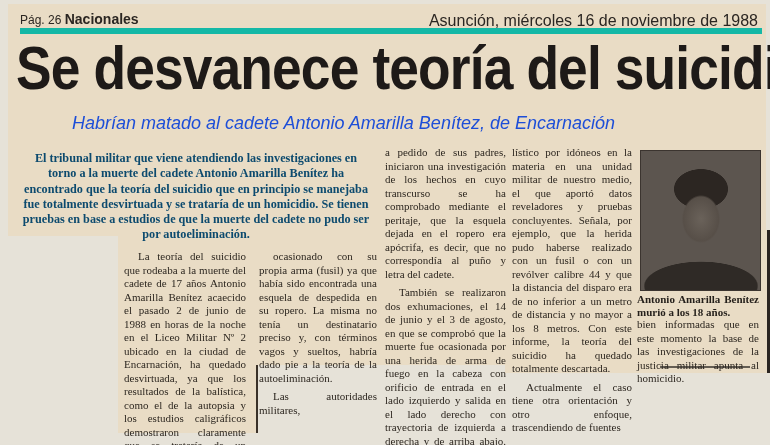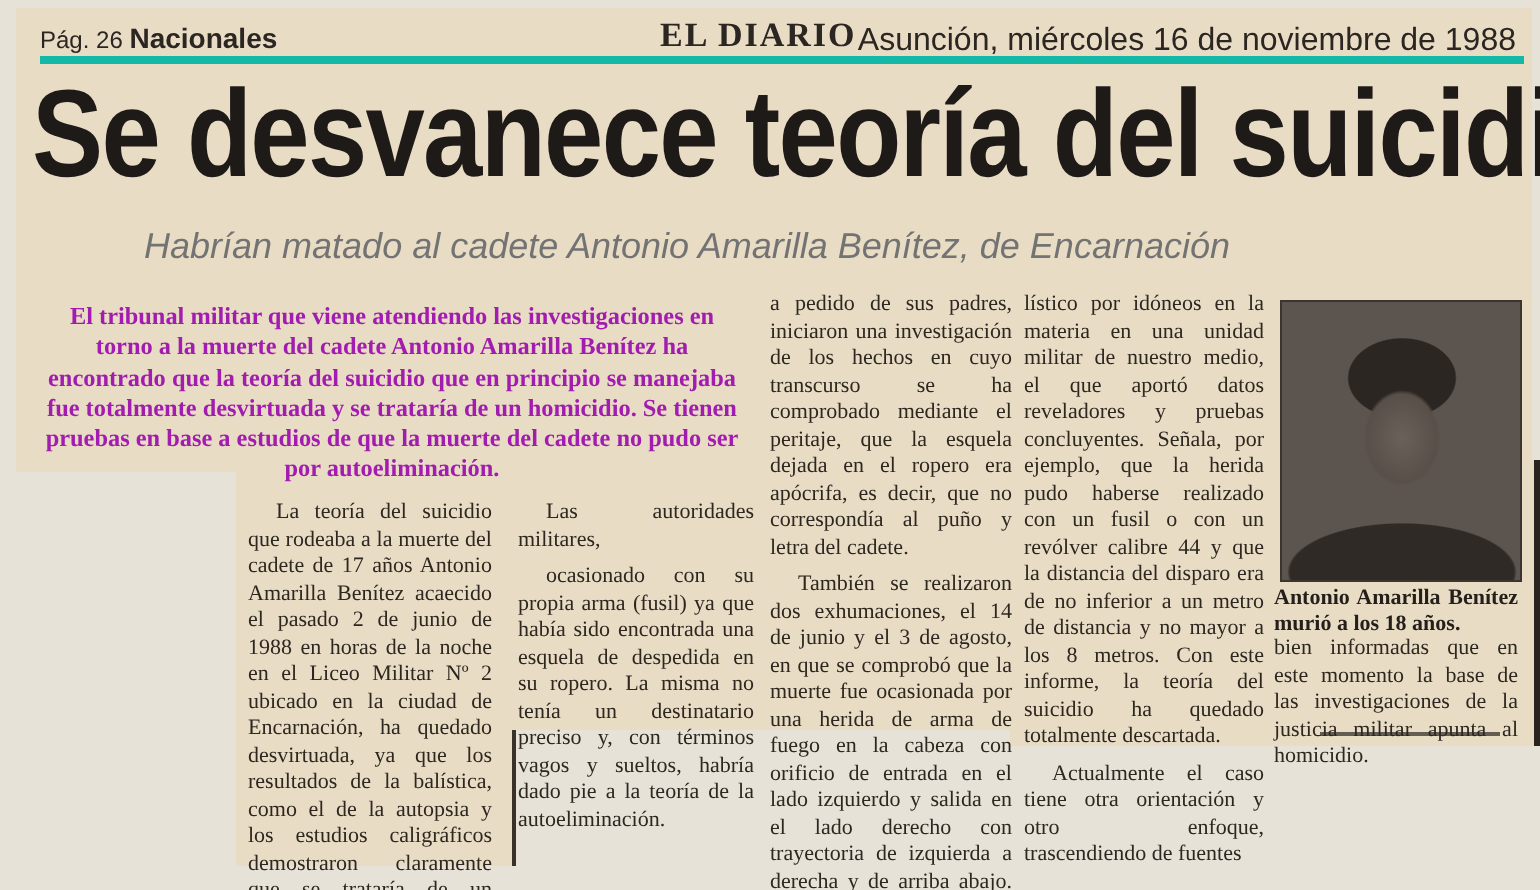--- a/index.html
+++ b/index.html
@@ -17,7 +17,7 @@
   .clip-right{ left:505px; top:230px; width:262px; height:143px; border-right:3px solid #2a2420; }
   .masthead {
     position:absolute; left:20px; top:6px; width:742px; height:22px;
-    border-bottom:4px solid #14b8a6;
+    border-bottom:6px solid #14b8a6;
     font-family:"Liberation Sans", sans-serif; color:#2b2622;
   }
   .mh-page { position:absolute; left:0; top:5px; font-size:12px; }

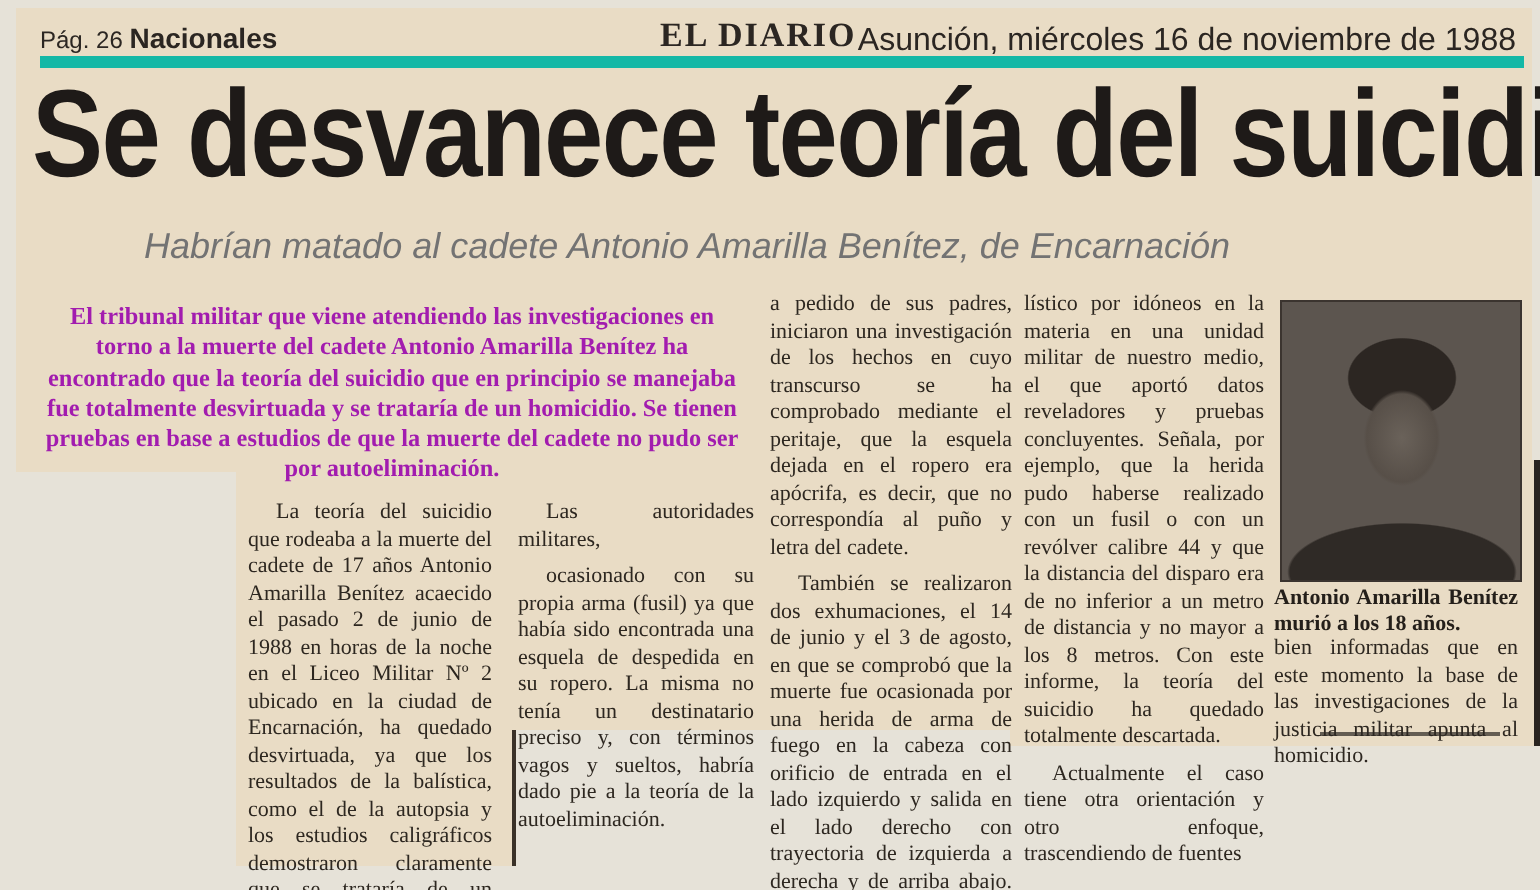--- a/index.html
+++ b/index.html
@@ -72,7 +72,6 @@
 
 <div class="masthead">
   <span class="mh-page"><span>Pág. 26</span> <b>Nacionales</b></span>
-  <span class="mh-logo">EL DIARIO</span>
   <span class="mh-date">Asunción, miércoles 16 de noviembre de 1988</span>
 </div>
 

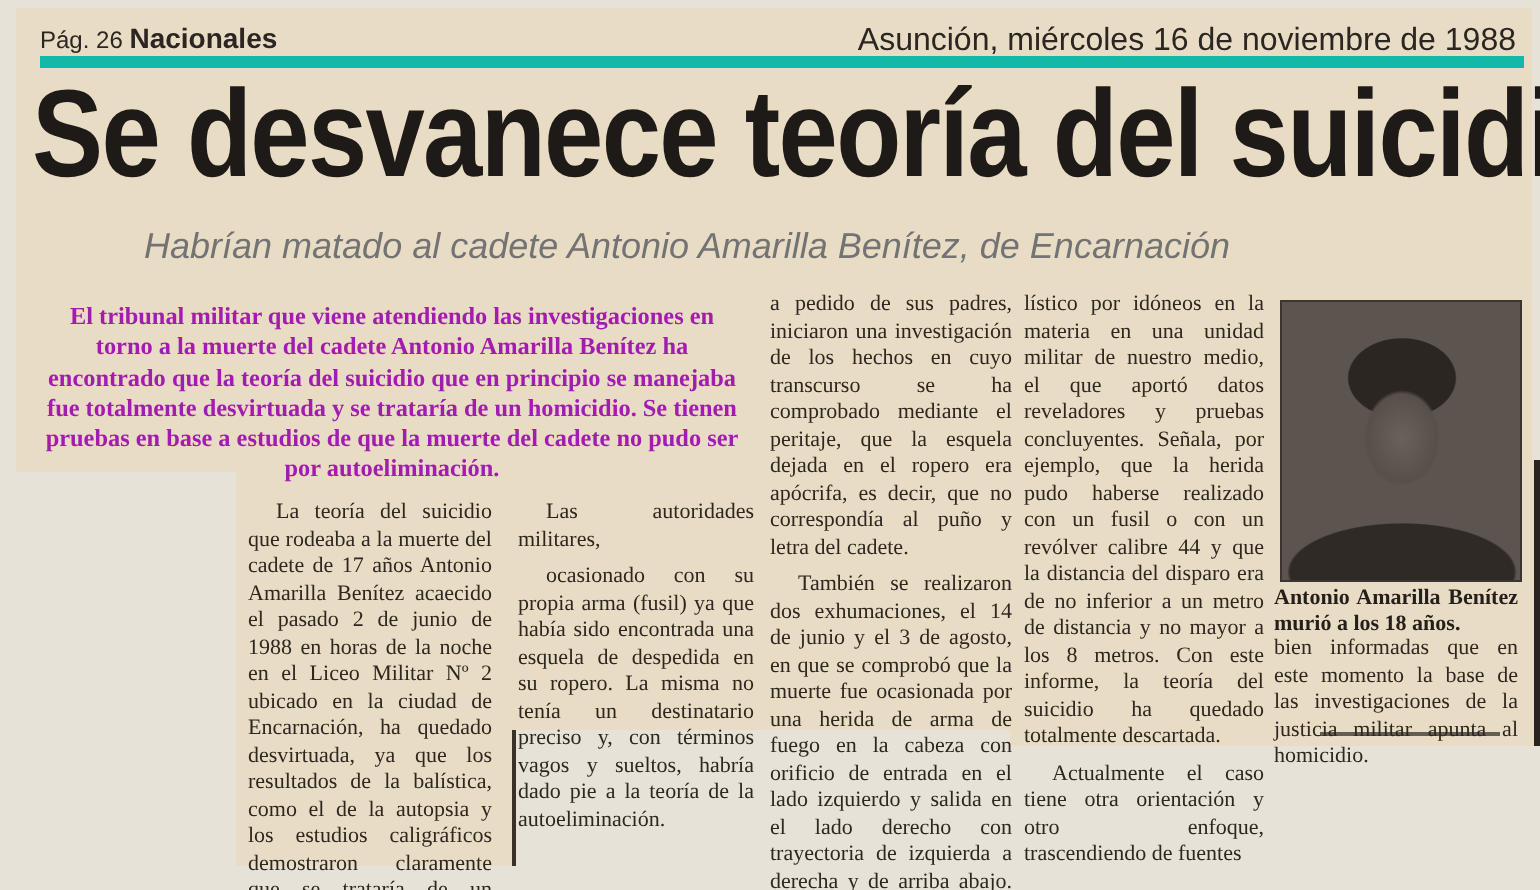--- a/index.html
+++ b/index.html
@@ -34,7 +34,7 @@
   .subhead {
     position:absolute; left:72px; top:113px;
     font-family:"Liberation Sans", sans-serif; font-style:italic;
-    font-size:18px; color:#737373; white-space:nowrap;
+    font-size:18px; color:#1d4ed8; white-space:nowrap;
   }
   .lead {
     position:absolute; left:20px; top:151px; width:352px;

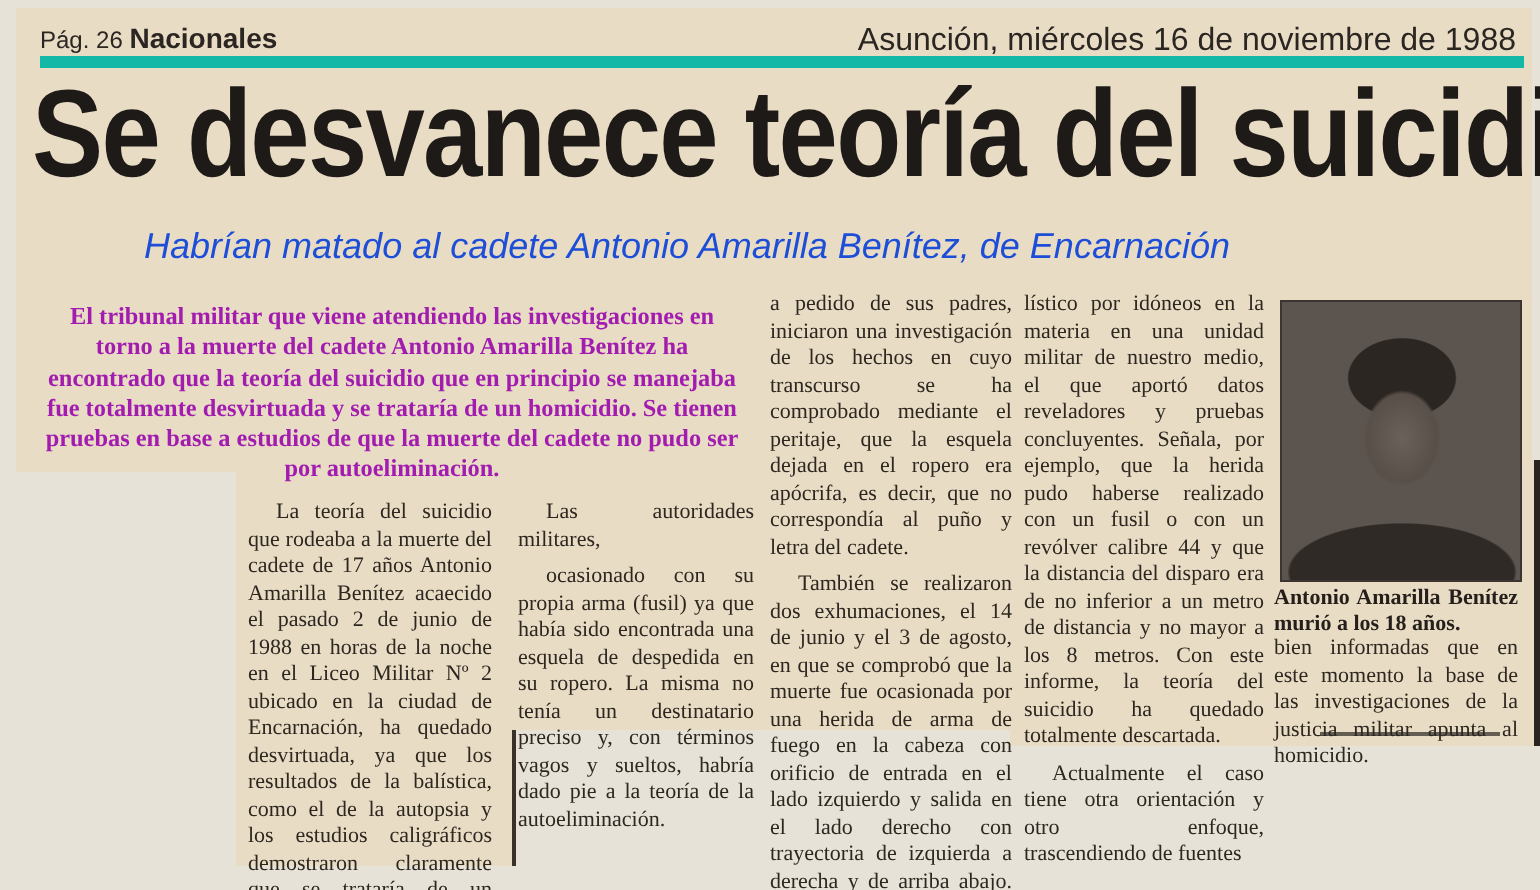--- a/index.html
+++ b/index.html
@@ -38,7 +38,7 @@
   }
   .lead {
     position:absolute; left:20px; top:151px; width:352px;
-    font-weight:bold; font-size:12.2px; line-height:15.3px; color:#a21caf;
+    font-weight:bold; font-size:12.2px; line-height:15.3px; color:#0c4a6e;
     text-align:center;
   }
   .col { position:absolute; font-size:11px; line-height:13.5px; color:#2d2720; text-align:justify; }

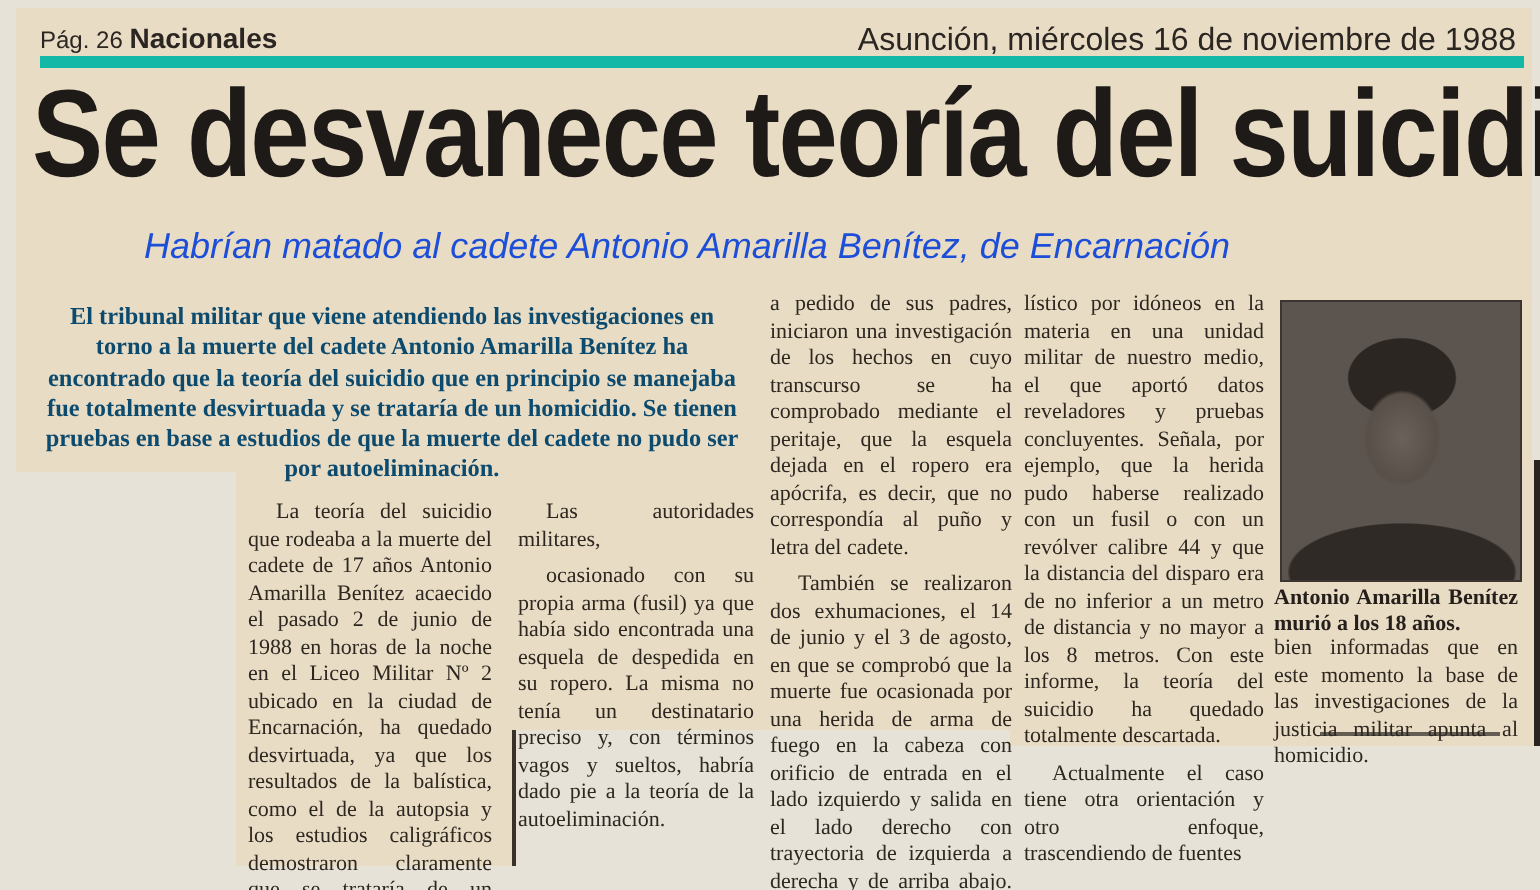--- a/index.html
+++ b/index.html
@@ -84,8 +84,8 @@
 
 </div>
 <div class="col col2">
+  <p>ocasionado con su propia arma (fusil) ya que había sido encontrada una esquela de despedida en su ropero. La misma no tenía un destinatario preciso y, con términos vagos y sueltos, habría dado pie a la teoría de la autoeliminación.</p>
   <p>Las autoridades militares,</p>
-  <p>ocasionado con su propia arma (fusil) ya que había sido encontrada una esquela de despedida en su ropero. La misma no tenía un destinatario preciso y, con términos vagos y sueltos, habría dado pie a la teoría de la autoeliminación.</p>
 </div>
 <div class="col col3">
   <p style="text-indent:0">a pedido de sus padres, iniciaron una investigación de los hechos en cuyo transcurso se ha comprobado mediante el peritaje, que la esquela dejada en el ropero era apócrifa, es decir, que no correspondía al puño y letra del cadete.</p>

